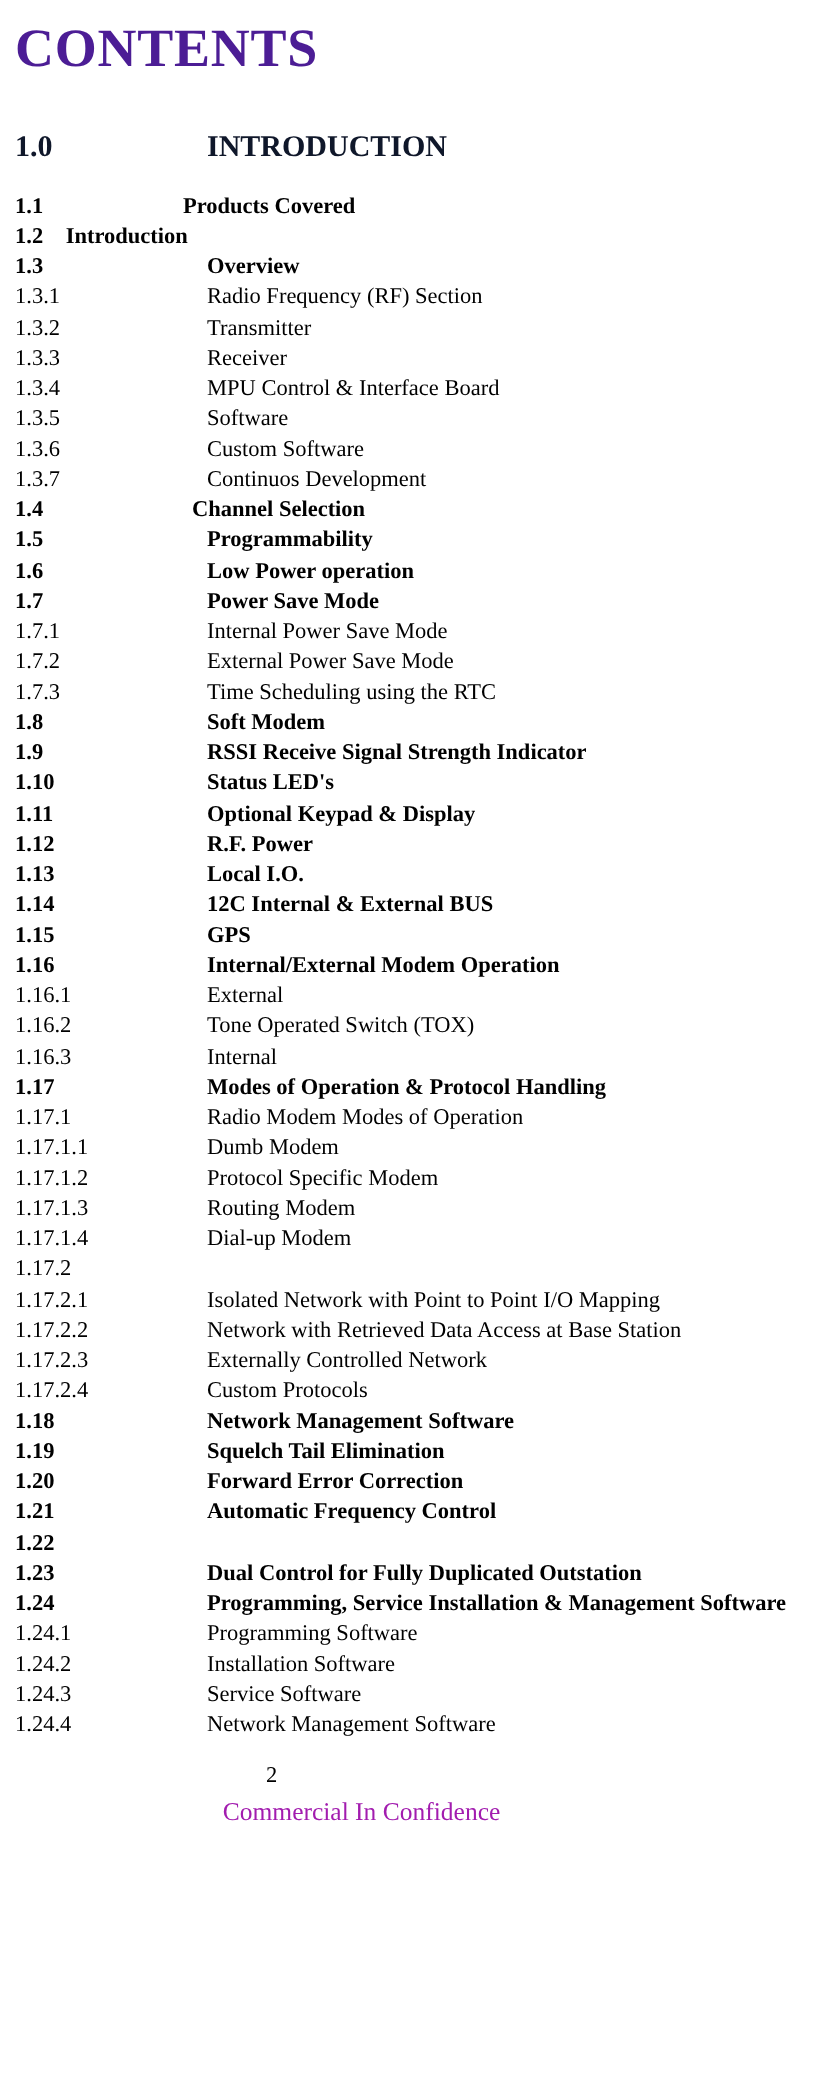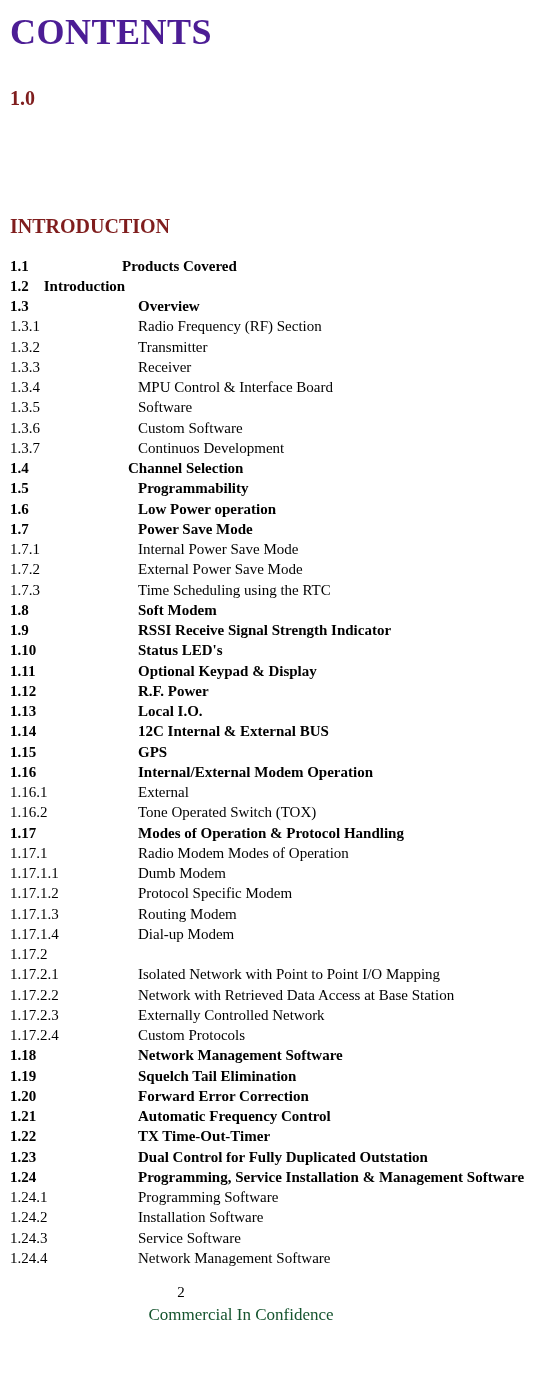--- a/index.html
+++ b/index.html
@@ -20,11 +20,10 @@
     letter-spacing: 0.5px;
   }
   .section-row {
-    color: #7f1d1d;
+    color: #0f172a;
     font-weight: bold;
     font-size: 20px;
     margin: 4px 0 16px 0;
-    flex-direction: column;
   }
   .row {
     display: flex;

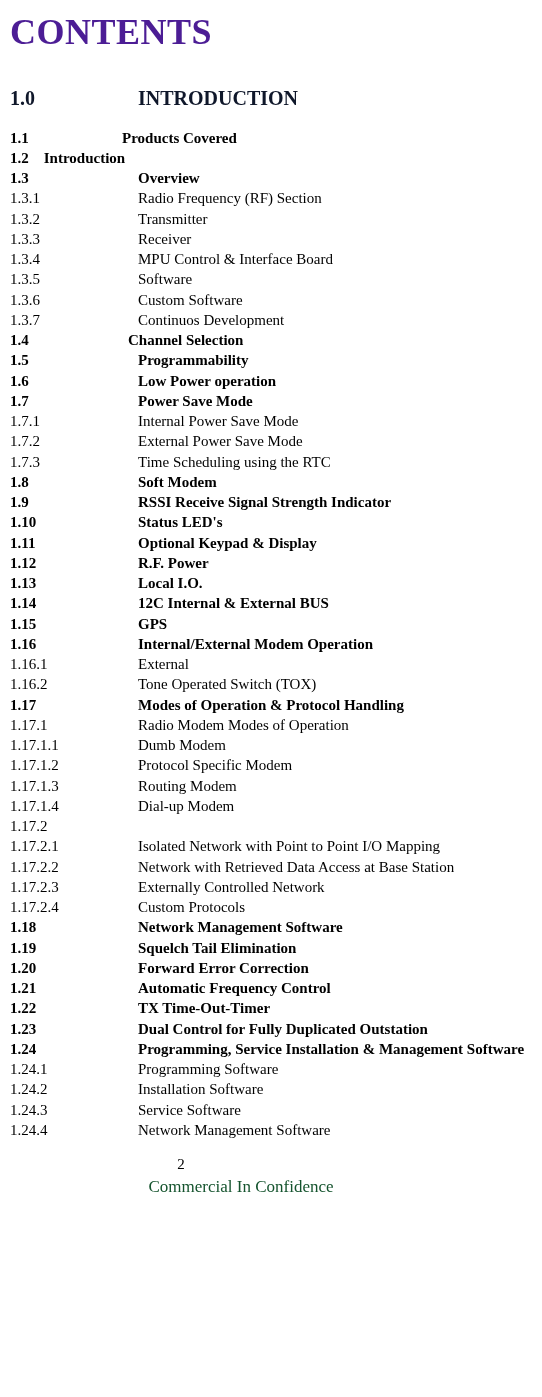--- a/index.html
+++ b/index.html
@@ -182,6 +182,10 @@
       <span class="num">1.16.2</span>
       <span class="label">Tone Operated Switch (TOX)</span>
     </div>
+    <div class="row">
+      <span class="num">1.16.3</span>
+      <span class="label">Internal</span>
+    </div>
     <div class="row bold">
       <span class="num">1.17</span>
       <span class="label">Modes of Operation &amp; Protocol Handling</span>

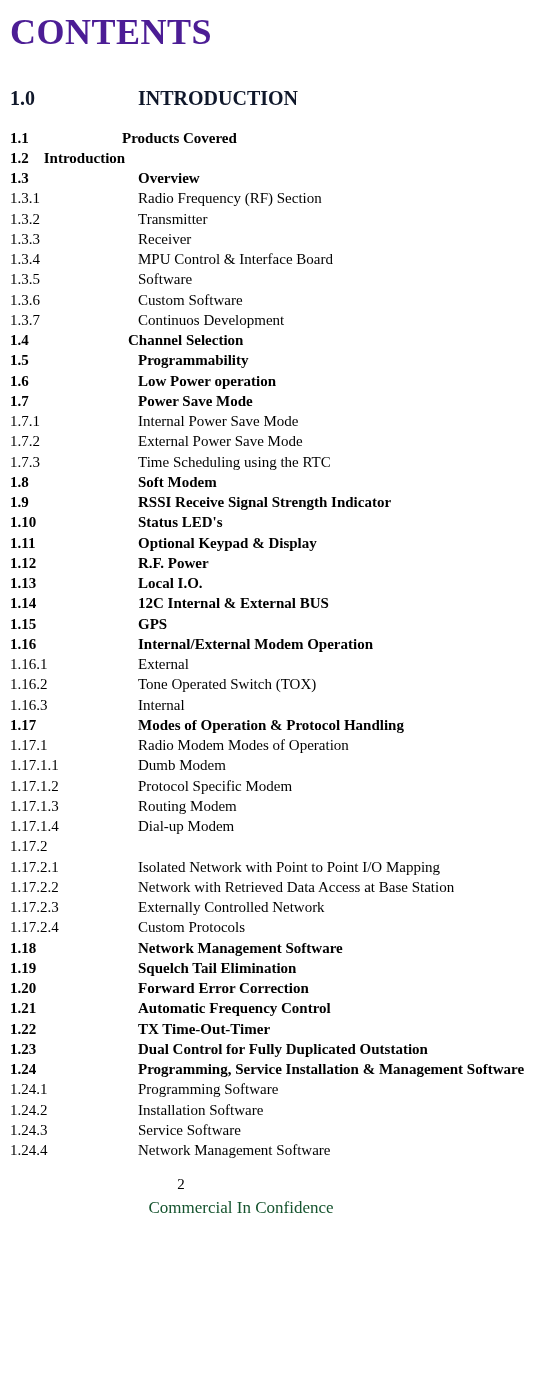--- a/index.html
+++ b/index.html
@@ -247,7 +247,6 @@
     </div>
     <div class="row bold">
       <span class="num">1.22</span>
-      <span class="label">TX Time-Out-Timer</span>
     </div>
     <div class="row bold">
       <span class="num">1.23</span>

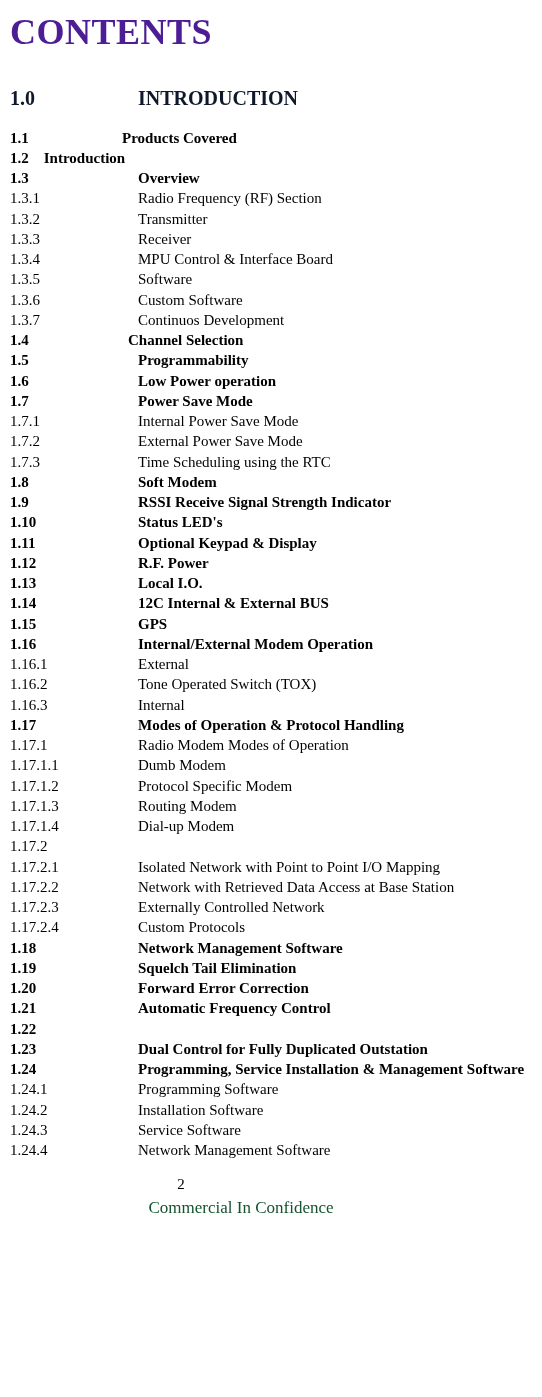--- a/index.html
+++ b/index.html
@@ -55,7 +55,7 @@
     padding-right: 180px;
   }
   .confidential {
-    color: #14532d;
+    color: #a21caf;
     font-size: 17px;
     padding-right: 60px;
   }

